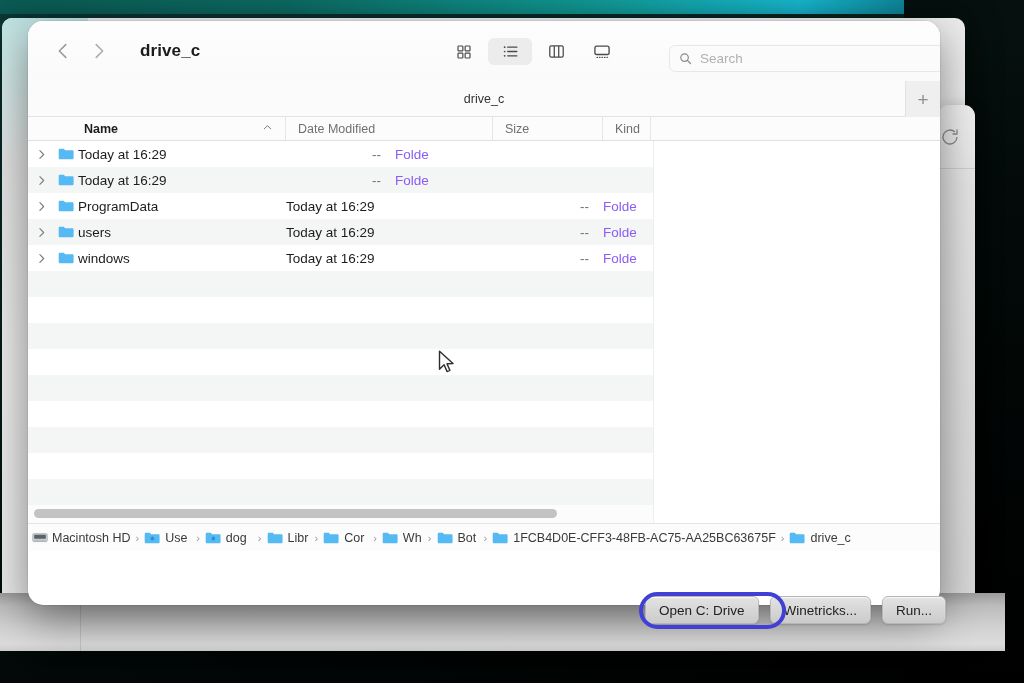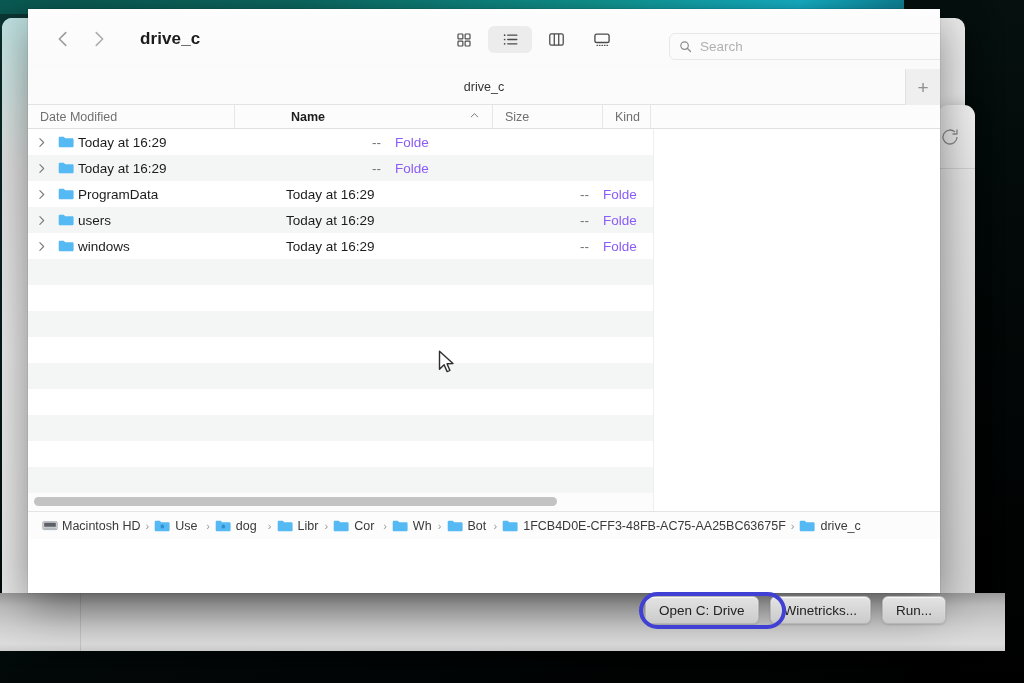--- a/index.html
+++ b/index.html
@@ -145,11 +145,11 @@
   .finder {
     position: absolute;
     left: 28px;
-    top: 9px;
+    top: 21px;
     width: 912px;
     height: 584px;
     background: #ffffff;
-    border-radius: 0;
+    border-radius: 15px;
     overflow: hidden;
     box-shadow: 0 14px 44px rgba(0,0,0,0.45), 0 0 0 0.5px rgba(0,0,0,0.12);
     z-index: 4;

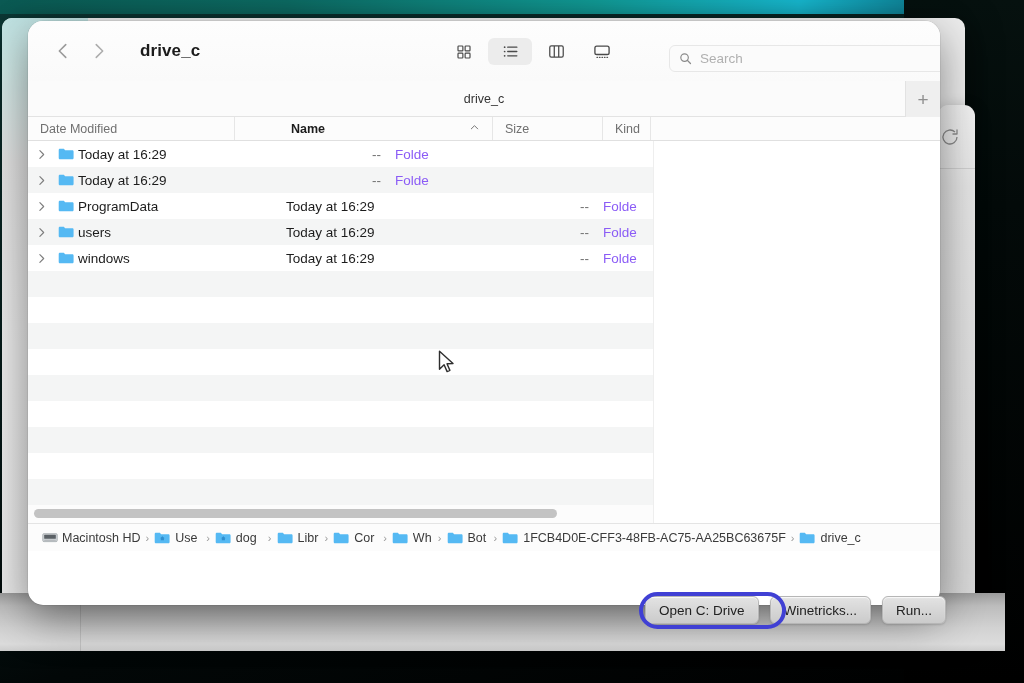--- a/index.html
+++ b/index.html
@@ -516,7 +516,6 @@
     </div>
 
     <div class="col-head">
-      <div class="ch ch-date">Date Modified</div>
       <div class="ch ch-name">
         <span>Name</span>
         <span class="sort-arrow">
@@ -525,6 +524,7 @@
             </svg>
         </span>
       </div>
+      <div class="ch ch-date">Date Modified</div>
       <div class="ch ch-size">Size</div>
       <div class="ch ch-kind">Kind</div>
       <div class="ch ch-rest"></div>

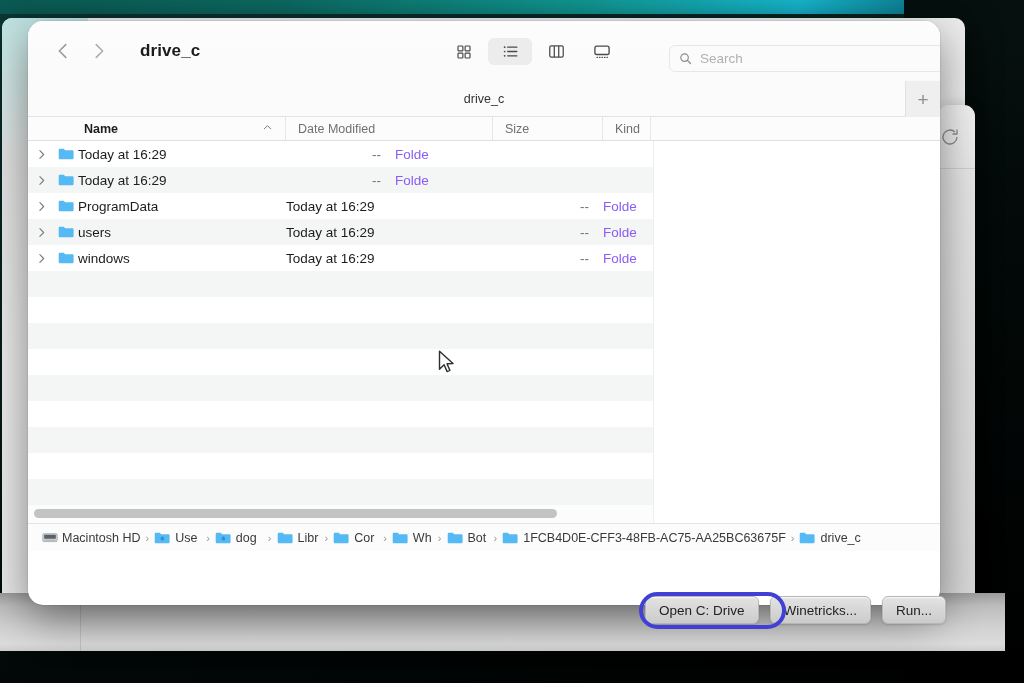--- a/index.html
+++ b/index.html
@@ -373,7 +373,7 @@
     border-top: 1px solid #e4e4e4;
     display: flex;
     align-items: center;
-    padding-left: 14px;
+    padding-left: 4px;
     font-size: 12.5px;
     color: #3a3a3a;
     overflow: hidden;

